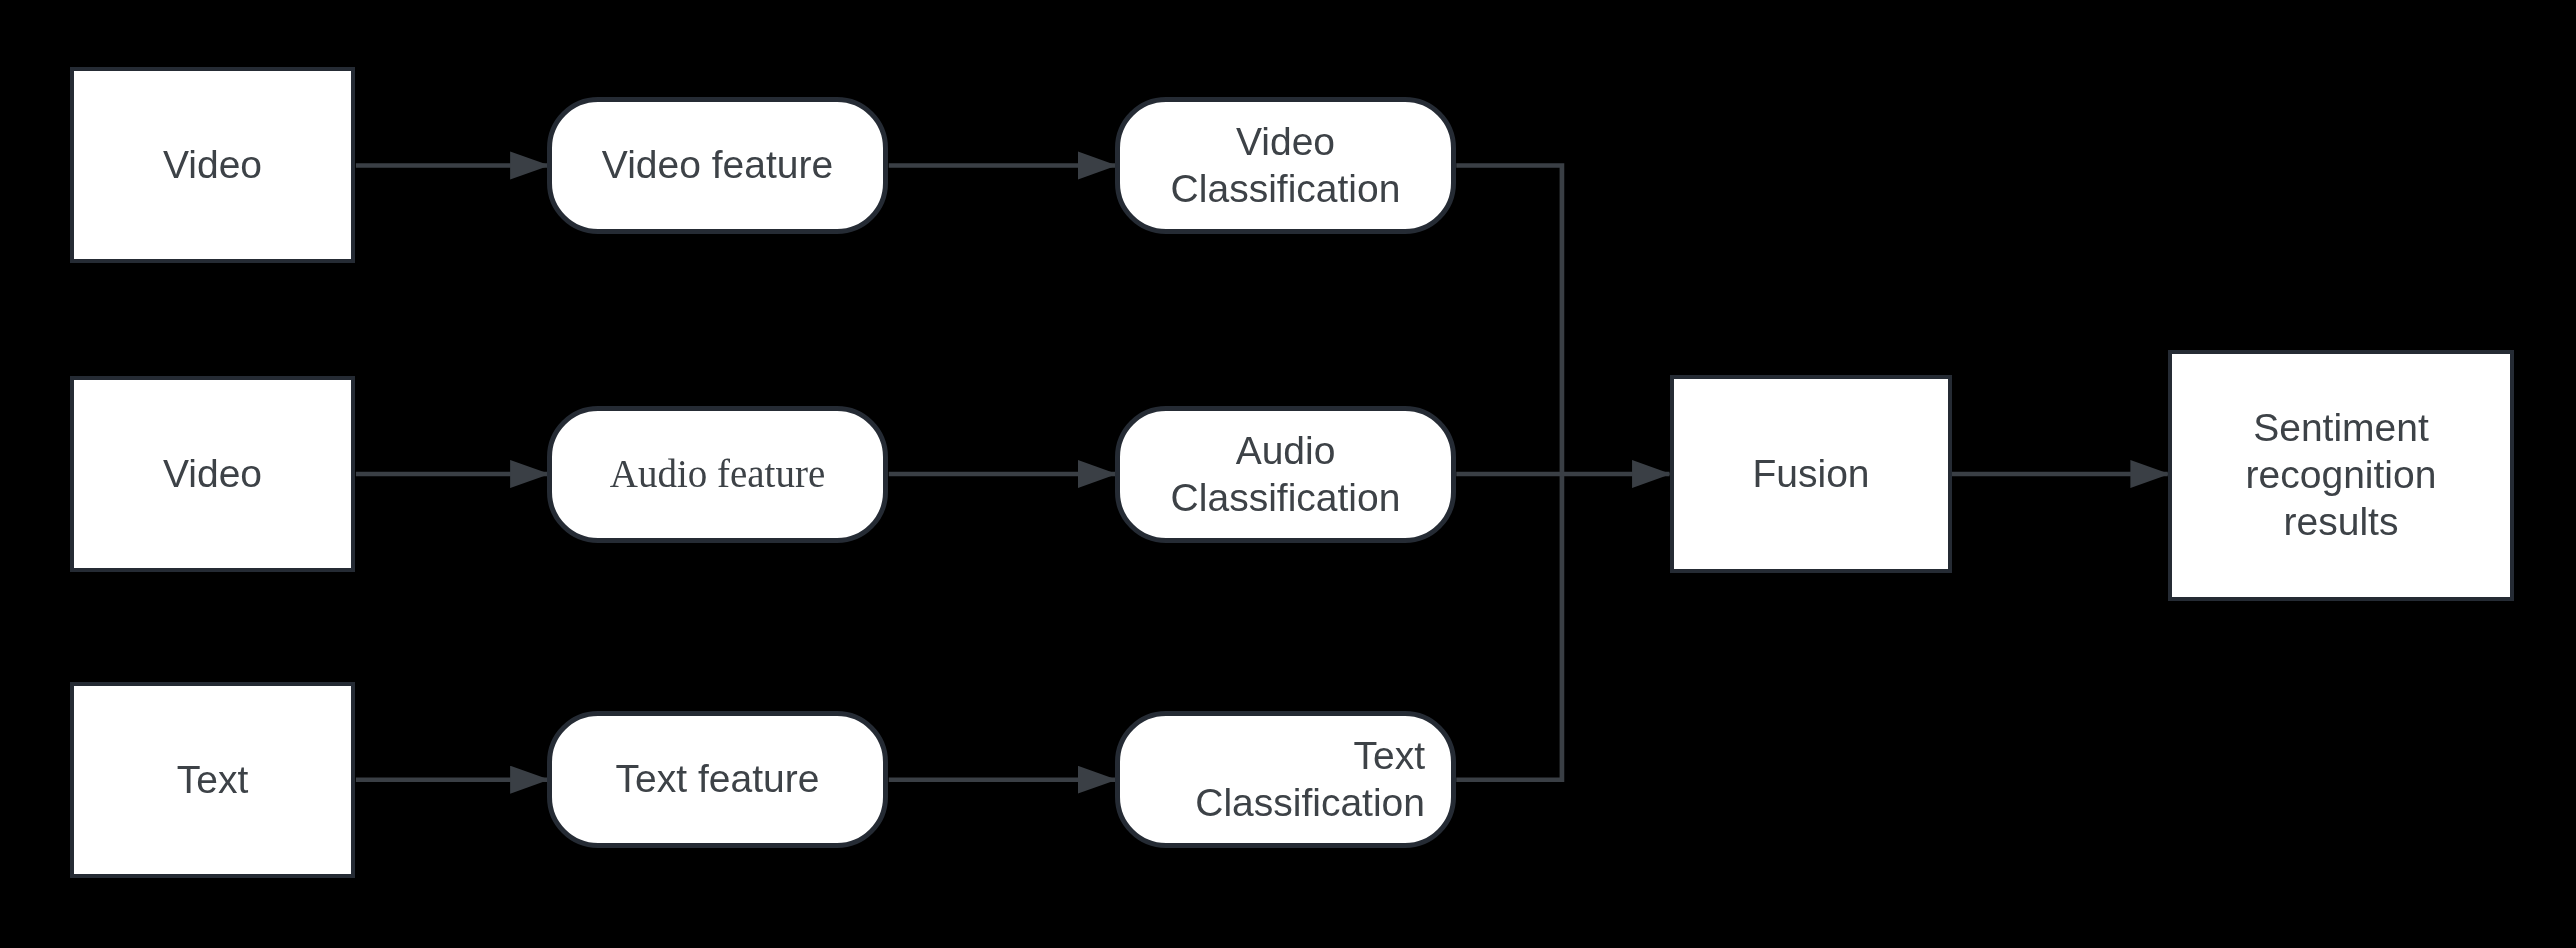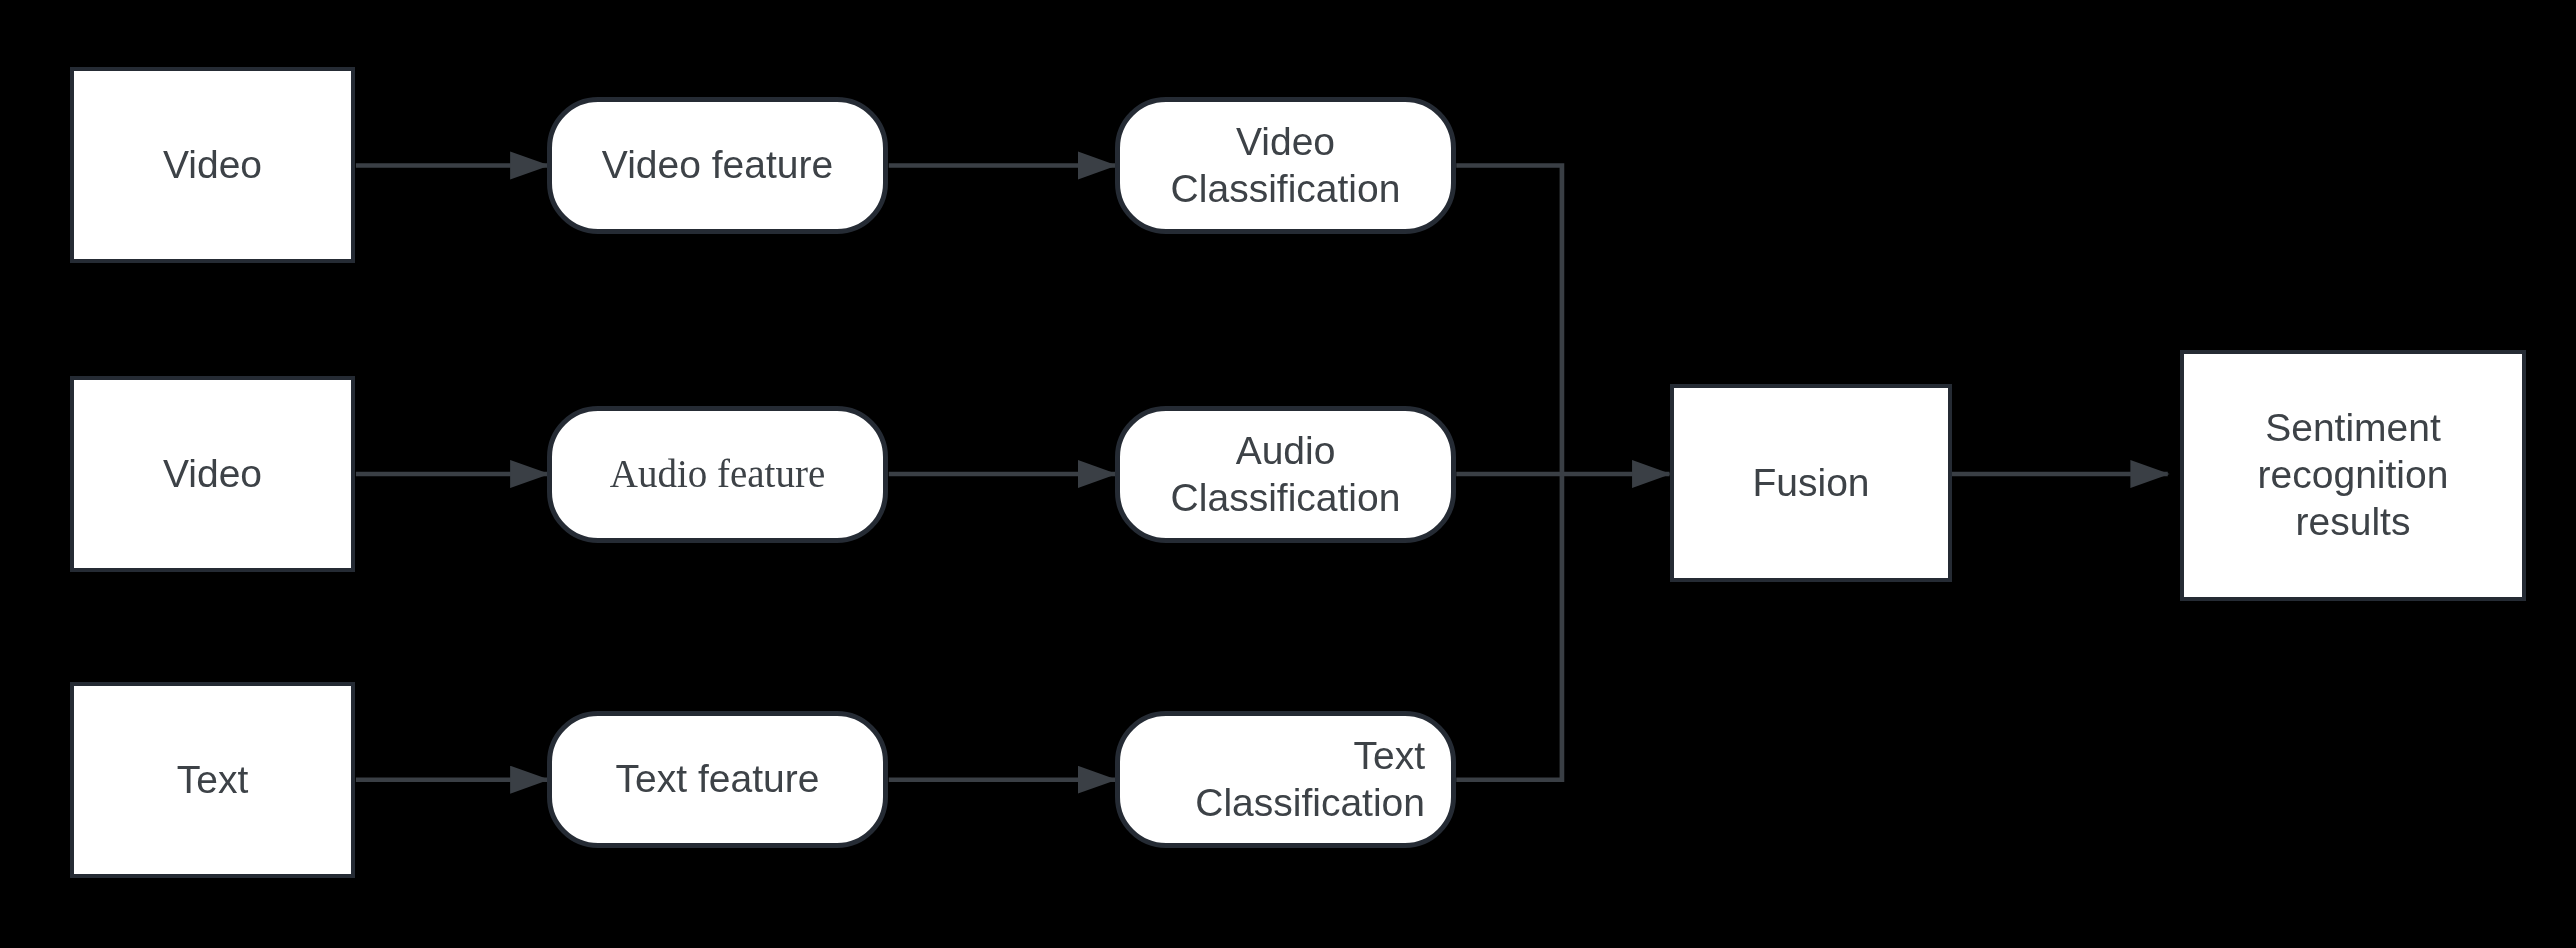--- a/index.html
+++ b/index.html
@@ -54,7 +54,7 @@
   #n-audio-class   { left: 1115px; top: 406px; width: 341px; height: 137px; }
   #n-text-class    { left: 1115px; top: 711px; width: 341px; height: 137px; text-align: right; }
   #n-fusion        { left: 1670px; top: 384px; width: 282px; height: 198px; text-align: right; }
-  #n-result        { left: 2168px; top: 350px; width: 346px; height: 251px; margin-left: 12px; }
+  #n-result        { left: 2168px; top: 350px; width: 346px; height: 251px; }
 </style>
 </head>
 <body>

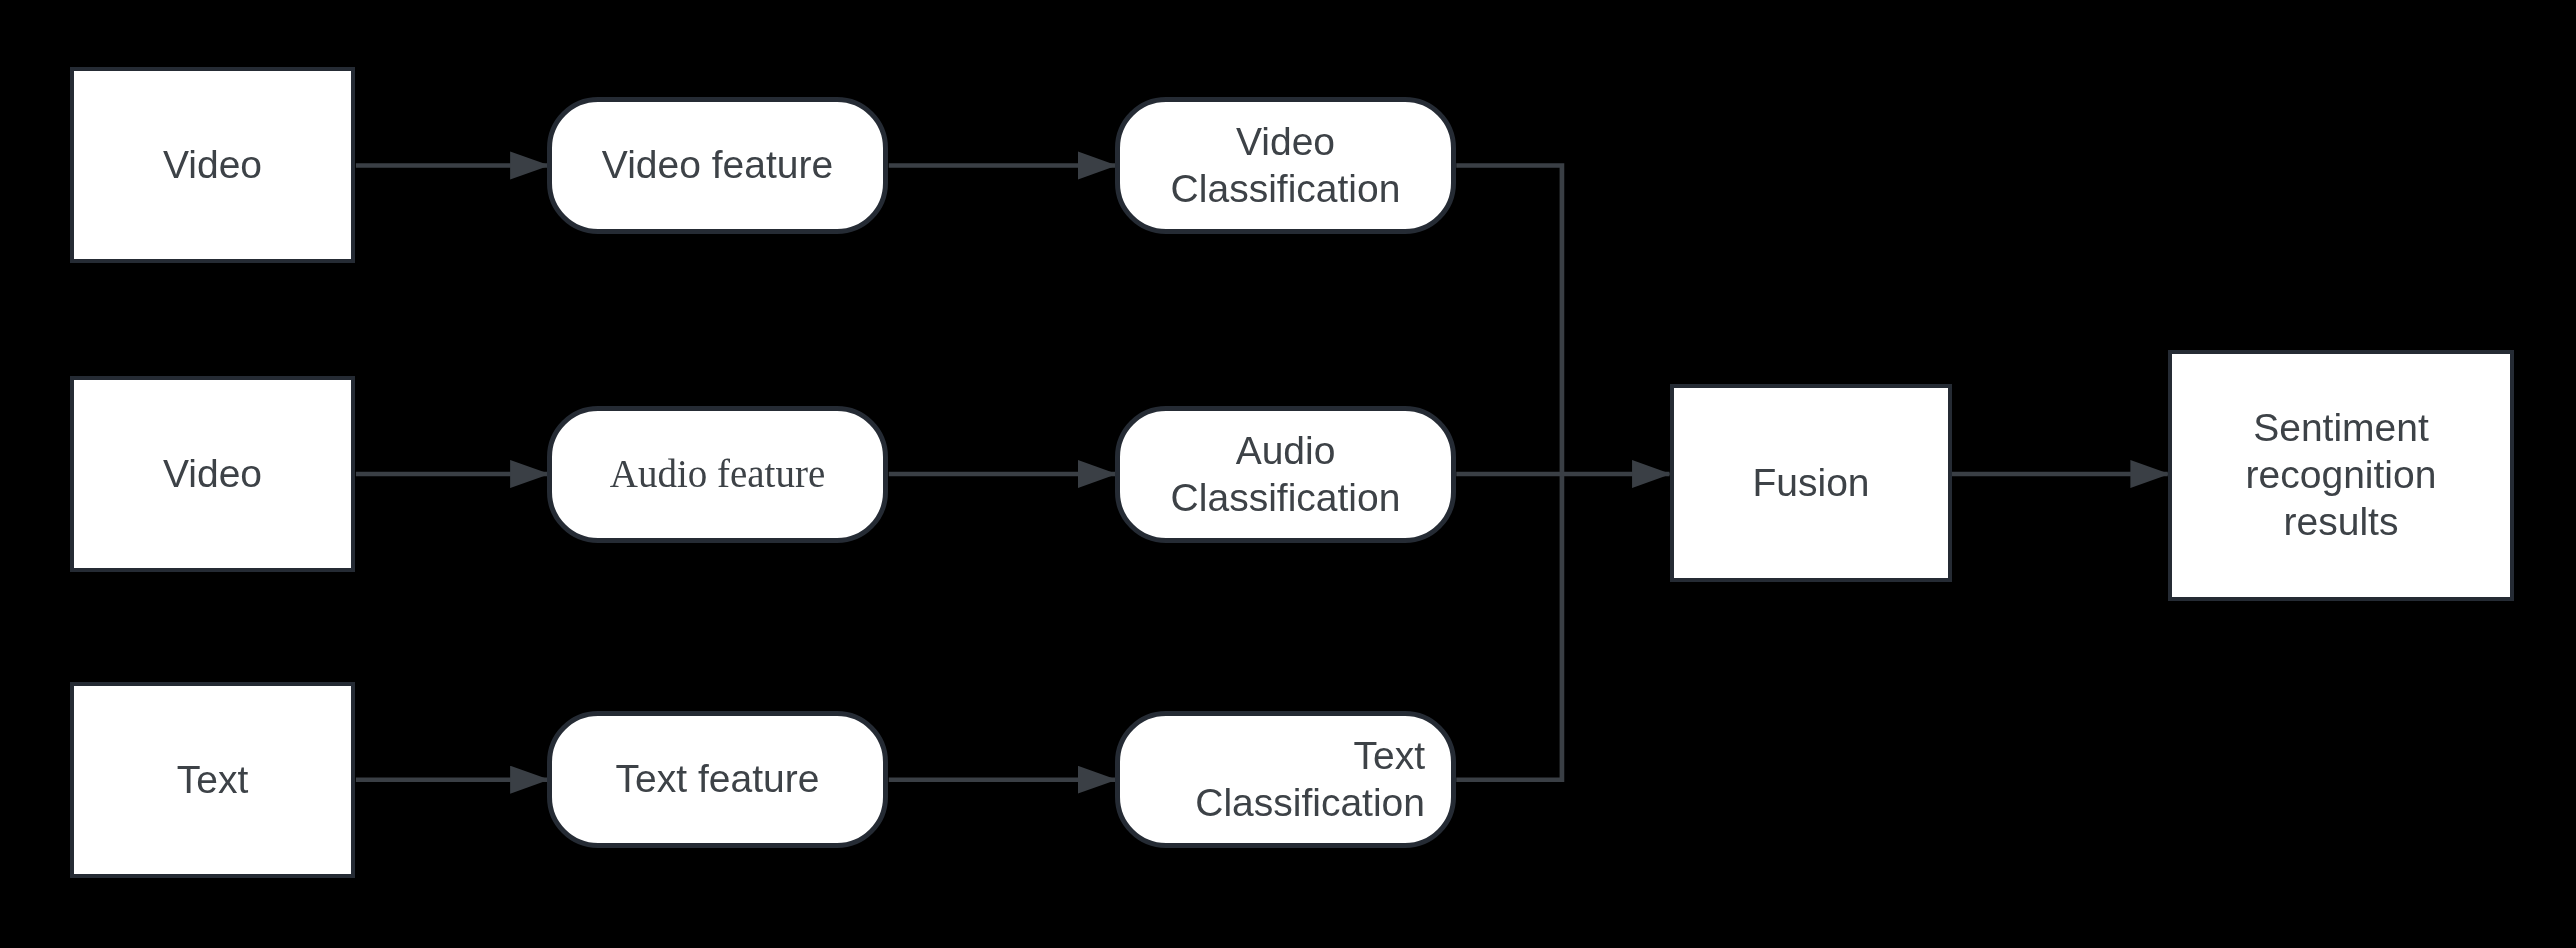--- a/index.html
+++ b/index.html
@@ -53,7 +53,7 @@
   #n-video-class   { left: 1115px; top: 97px; width: 341px; height: 137px; }
   #n-audio-class   { left: 1115px; top: 406px; width: 341px; height: 137px; }
   #n-text-class    { left: 1115px; top: 711px; width: 341px; height: 137px; text-align: right; }
-  #n-fusion        { left: 1670px; top: 384px; width: 282px; height: 198px; text-align: right; }
+  #n-fusion        { left: 1670px; top: 375px; width: 282px; height: 198px; text-align: right; }
   #n-result        { left: 2168px; top: 350px; width: 346px; height: 251px; }
 </style>
 </head>

